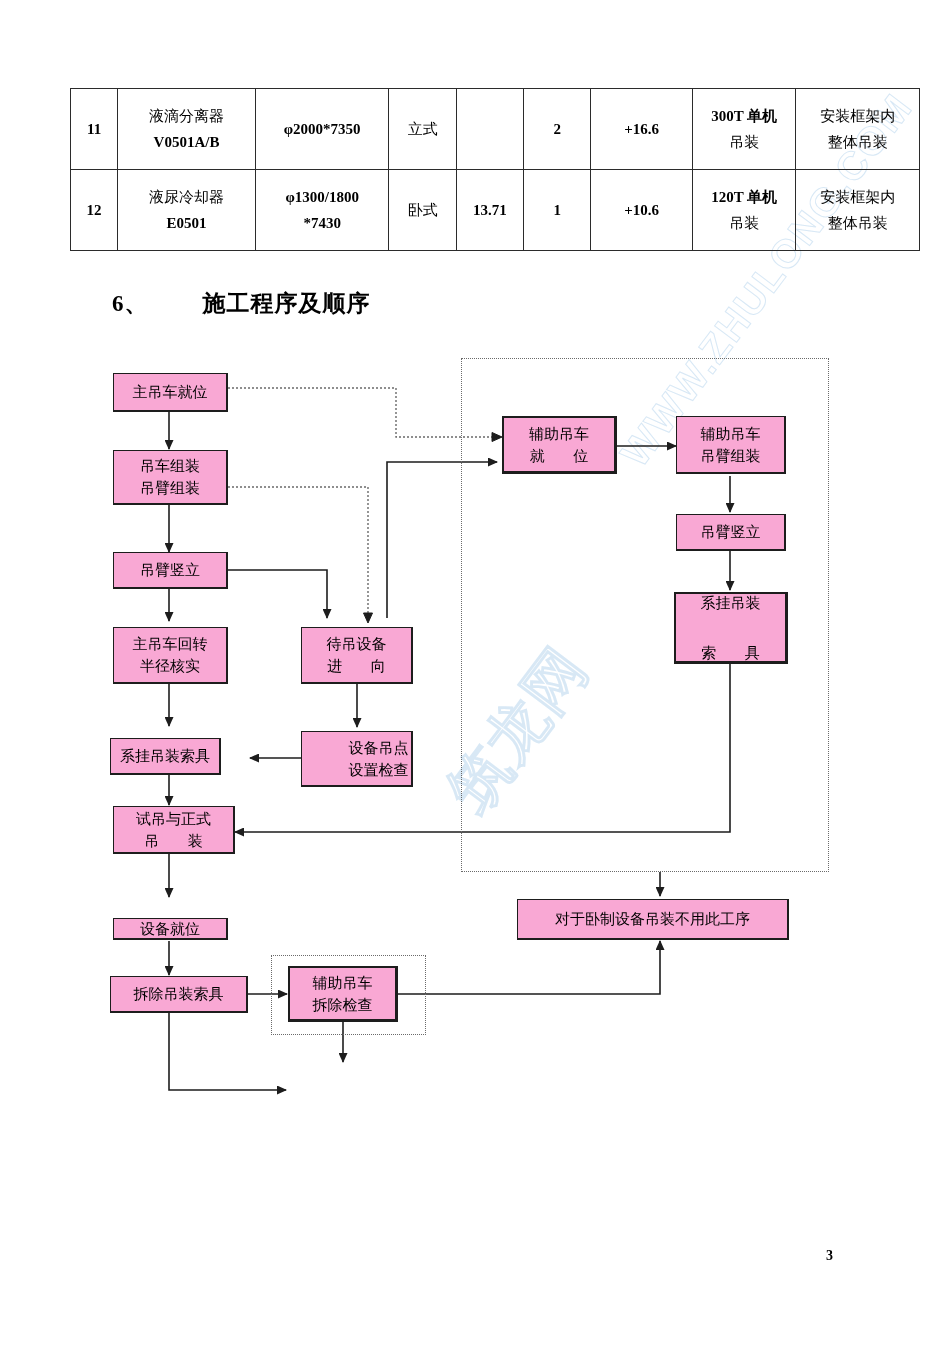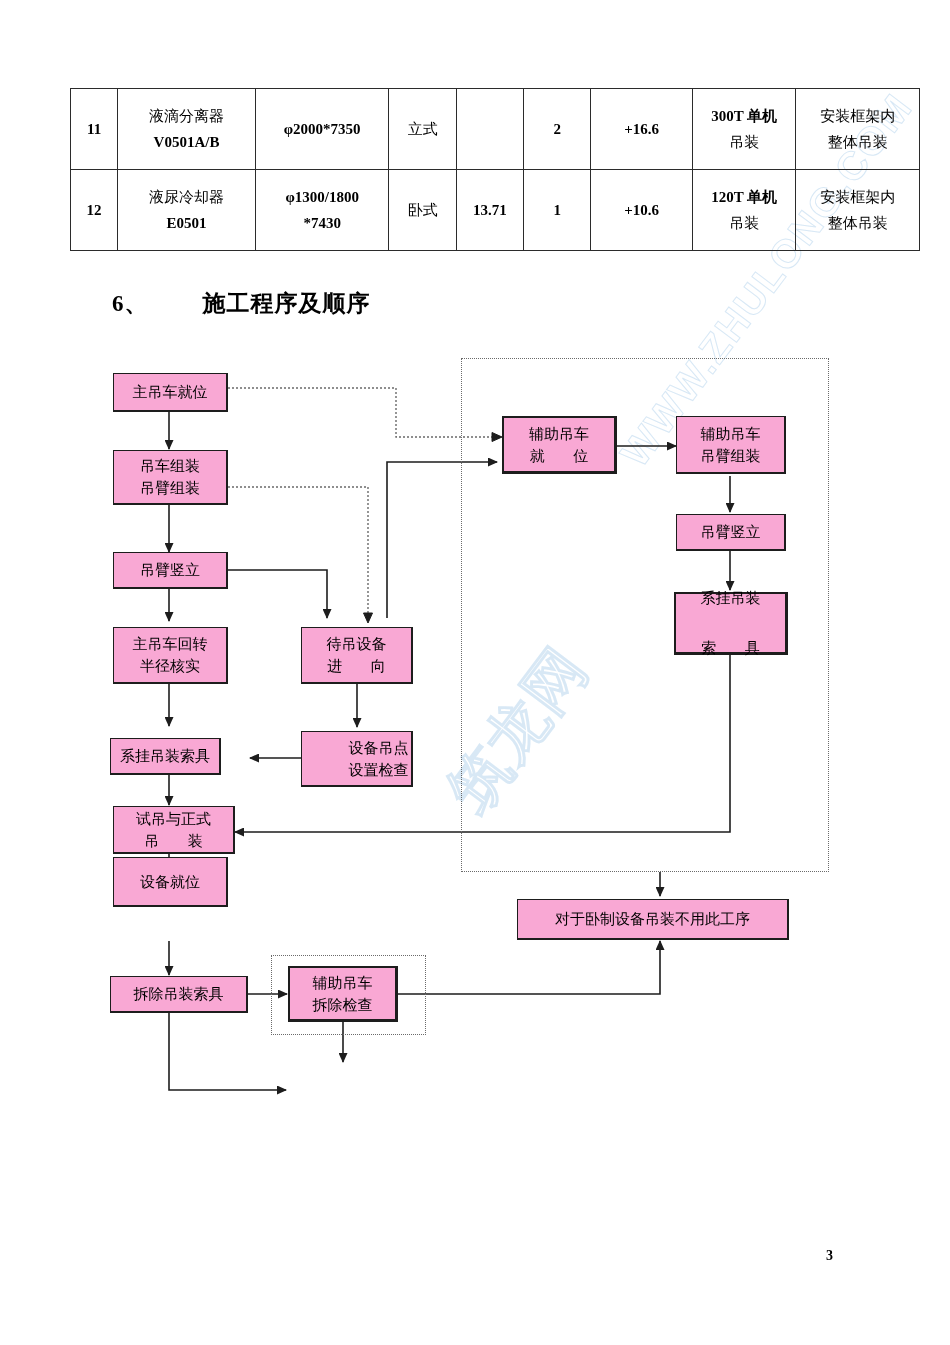--- a/index.html
+++ b/index.html
@@ -345,7 +345,7 @@
       <span class="ln">吊臂竖立</span>
     </div>
 
-    <div class="node" style="left:674px; top:592px; width:114px; height:63px; border-width:2px 3px 3px 2px;gap:28px;">
+    <div class="node" style="left:674px; top:592px; width:114px; height:72px; border-width:2px 3px 3px 2px;gap:28px;">
       <span class="ln">系挂吊装</span>
       <span class="ln">索      具</span>
     </div>

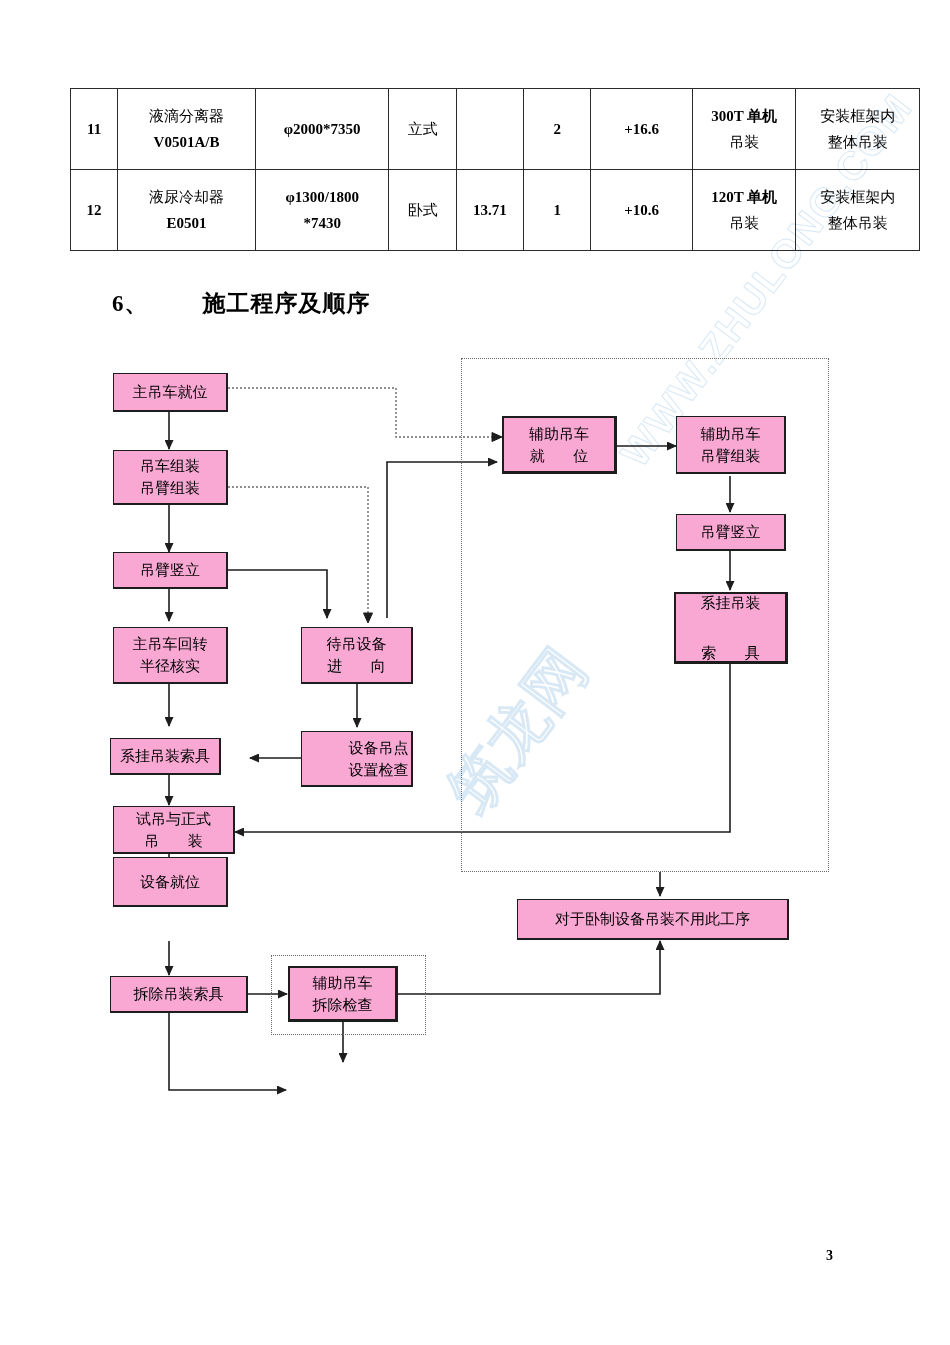--- a/index.html
+++ b/index.html
@@ -307,7 +307,7 @@
       <span class="ln">吊      装</span>
     </div>
 
-    <div class="node" style="left:113px; top:857px; width:115px; height:50px;">
+    <div class="node" style="left:113px; top:918px; width:115px; height:22px;">
       <span class="ln">设备就位</span>
     </div>
 

